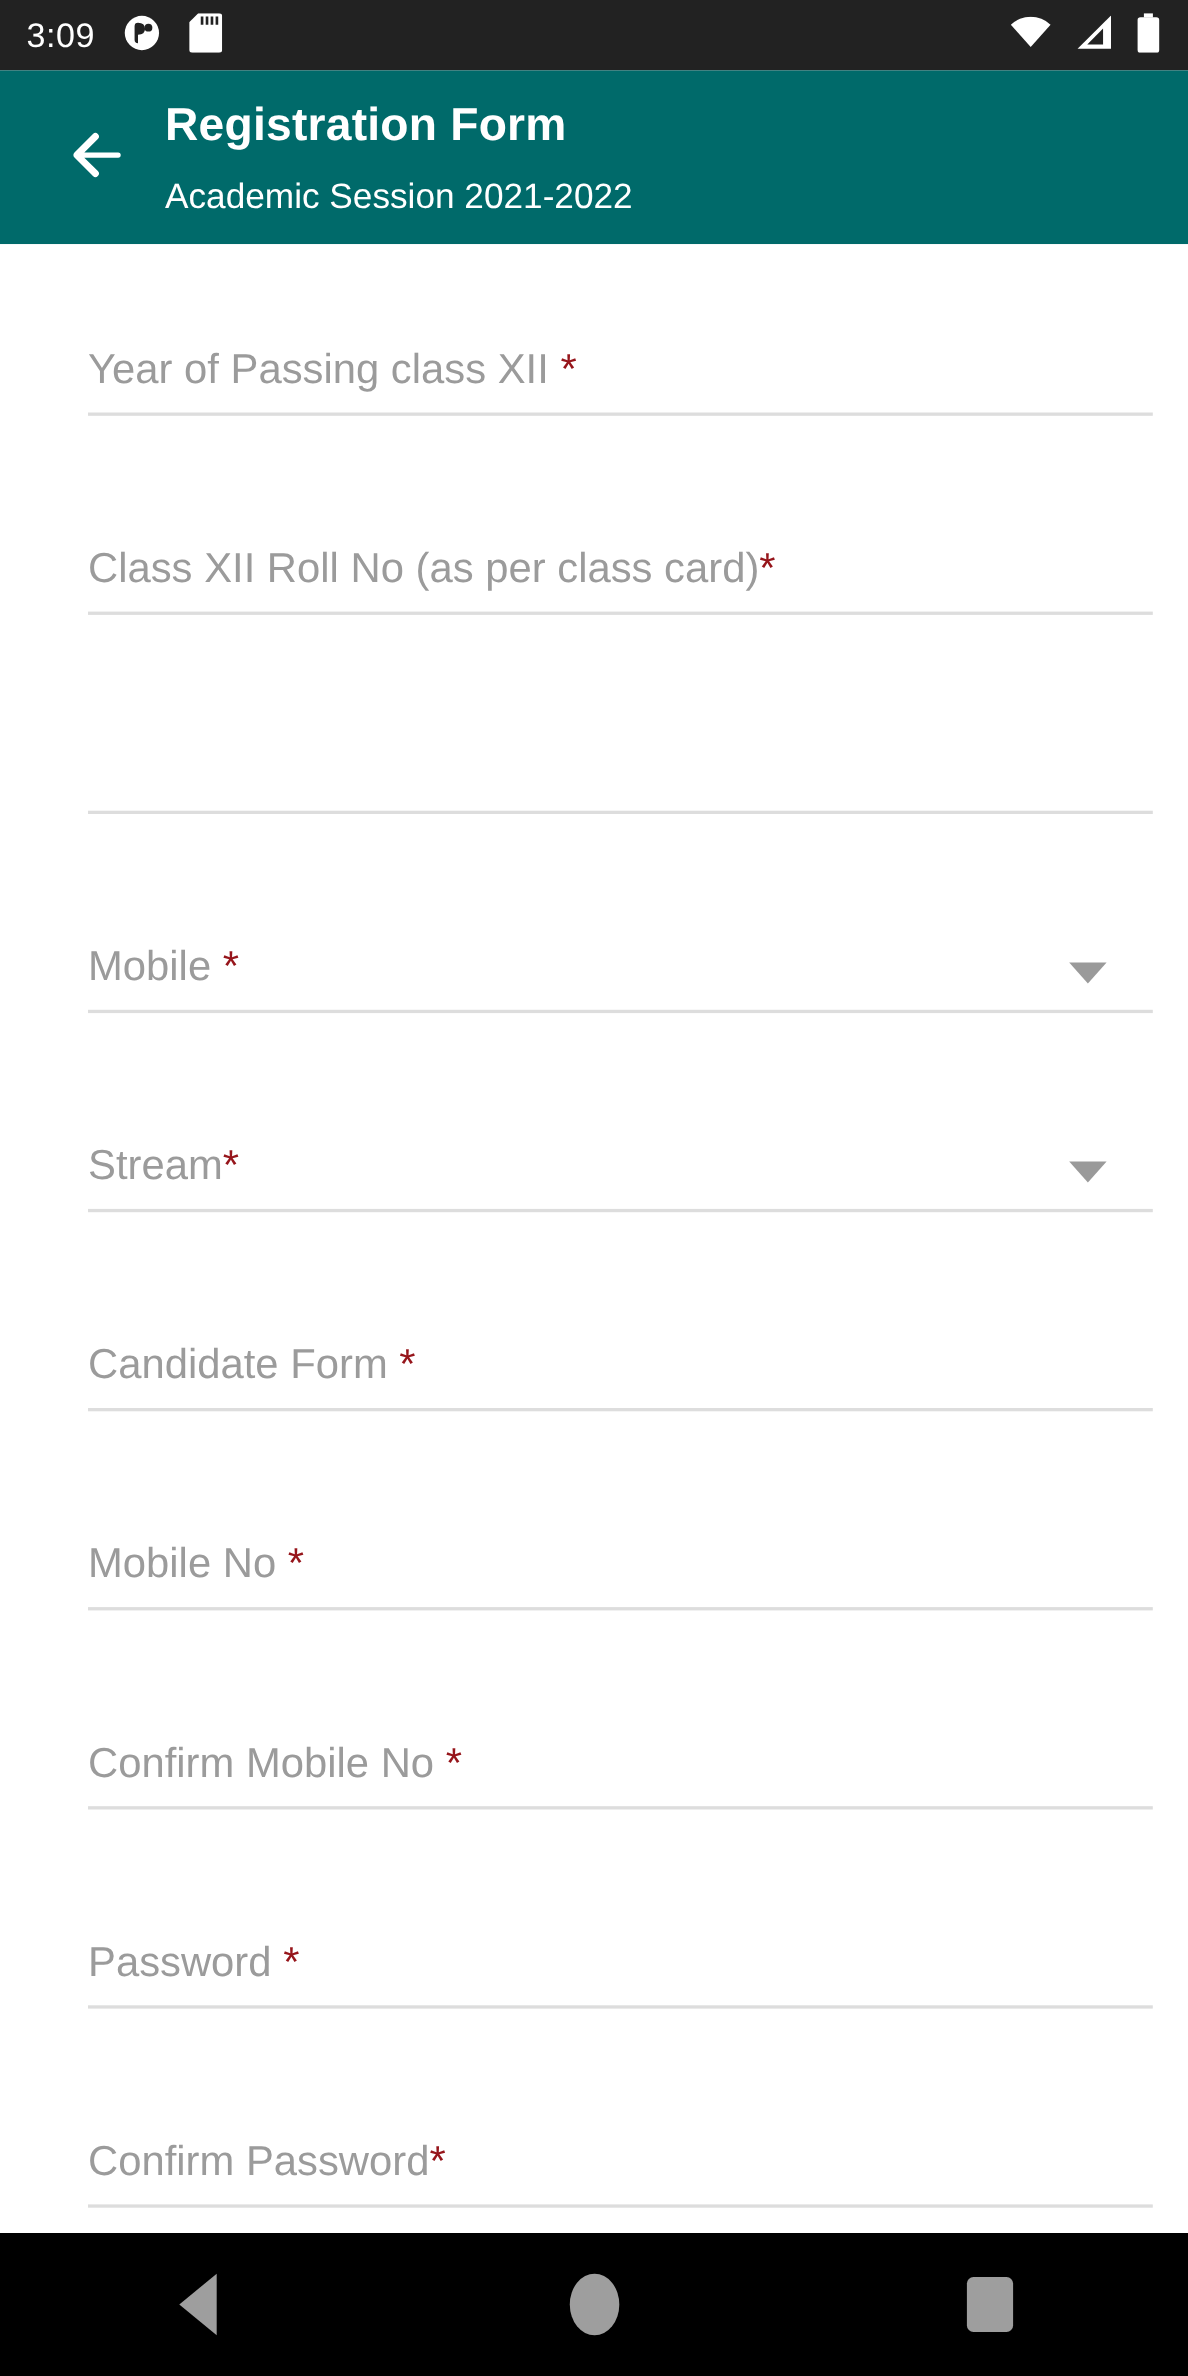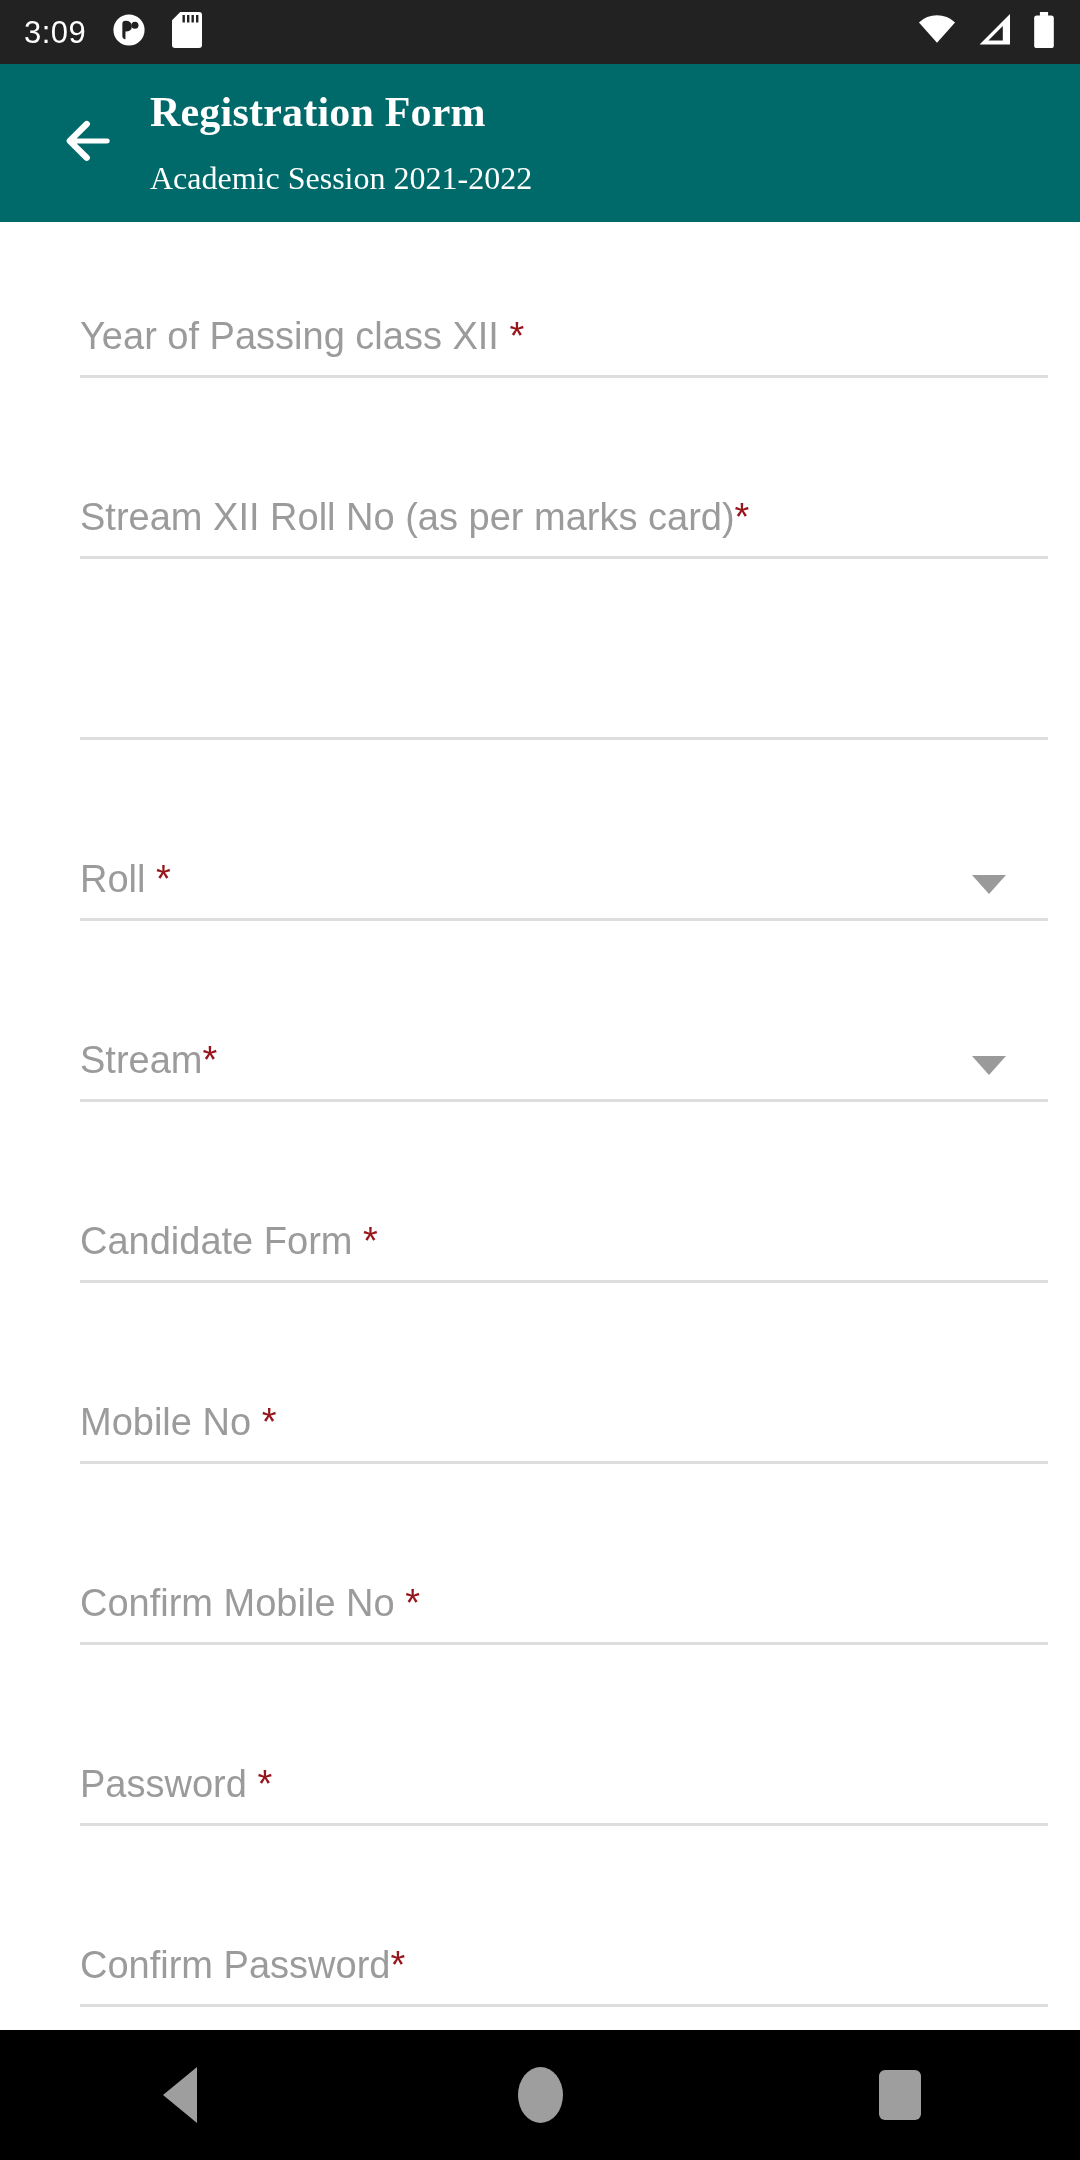--- a/index.html
+++ b/index.html
@@ -33,7 +33,7 @@
     display:flex; align-items:center; justify-content:center;
     flex:0 0 auto; cursor:pointer;
   }
-  .titles { margin-left:14px; display:flex; flex-direction:column; justify-content:center;font-family:Liberation Serif, serif; }
+  .titles { margin-left:14px; display:flex; flex-direction:column; justify-content:center; }
   .app-title { font-size:42px; font-weight:bold; line-height:1.18; letter-spacing:.2px; }
   .app-subtitle { font-size:32px; font-weight:normal; line-height:1.25; margin-top:20px; }
 

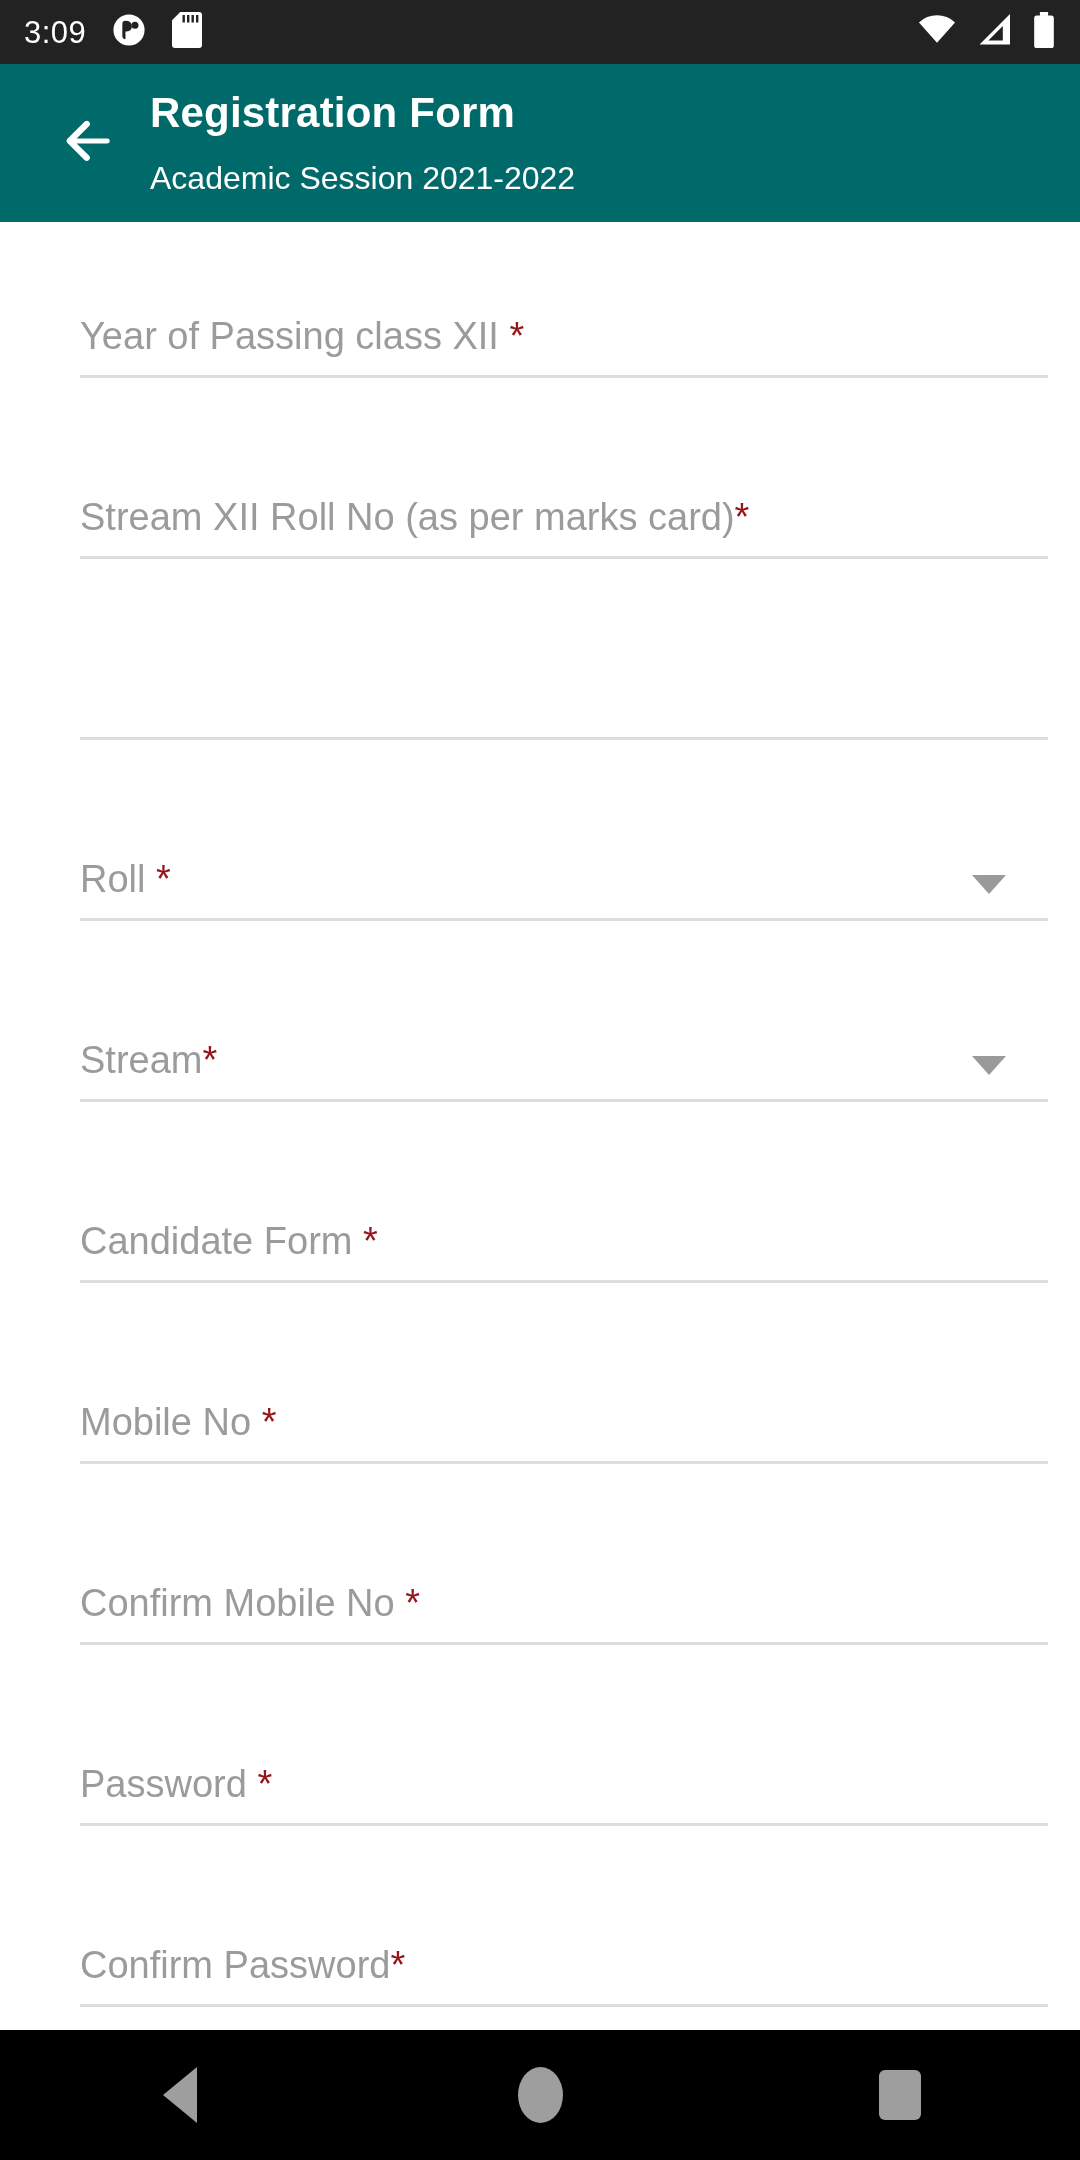--- a/index.html
+++ b/index.html
@@ -163,7 +163,7 @@
 
     <div class="field">
       <div class="field-inner">
-        <span class="field-label"><span>Stream XII Roll No (as per marks card)</span><span class="req">*</span></span>
+        <span class="field-label"><span>Class XII Roll No (as per class card)</span><span class="req">*</span></span>
         <span class="field-underline"></span>
       </div>
     </div>

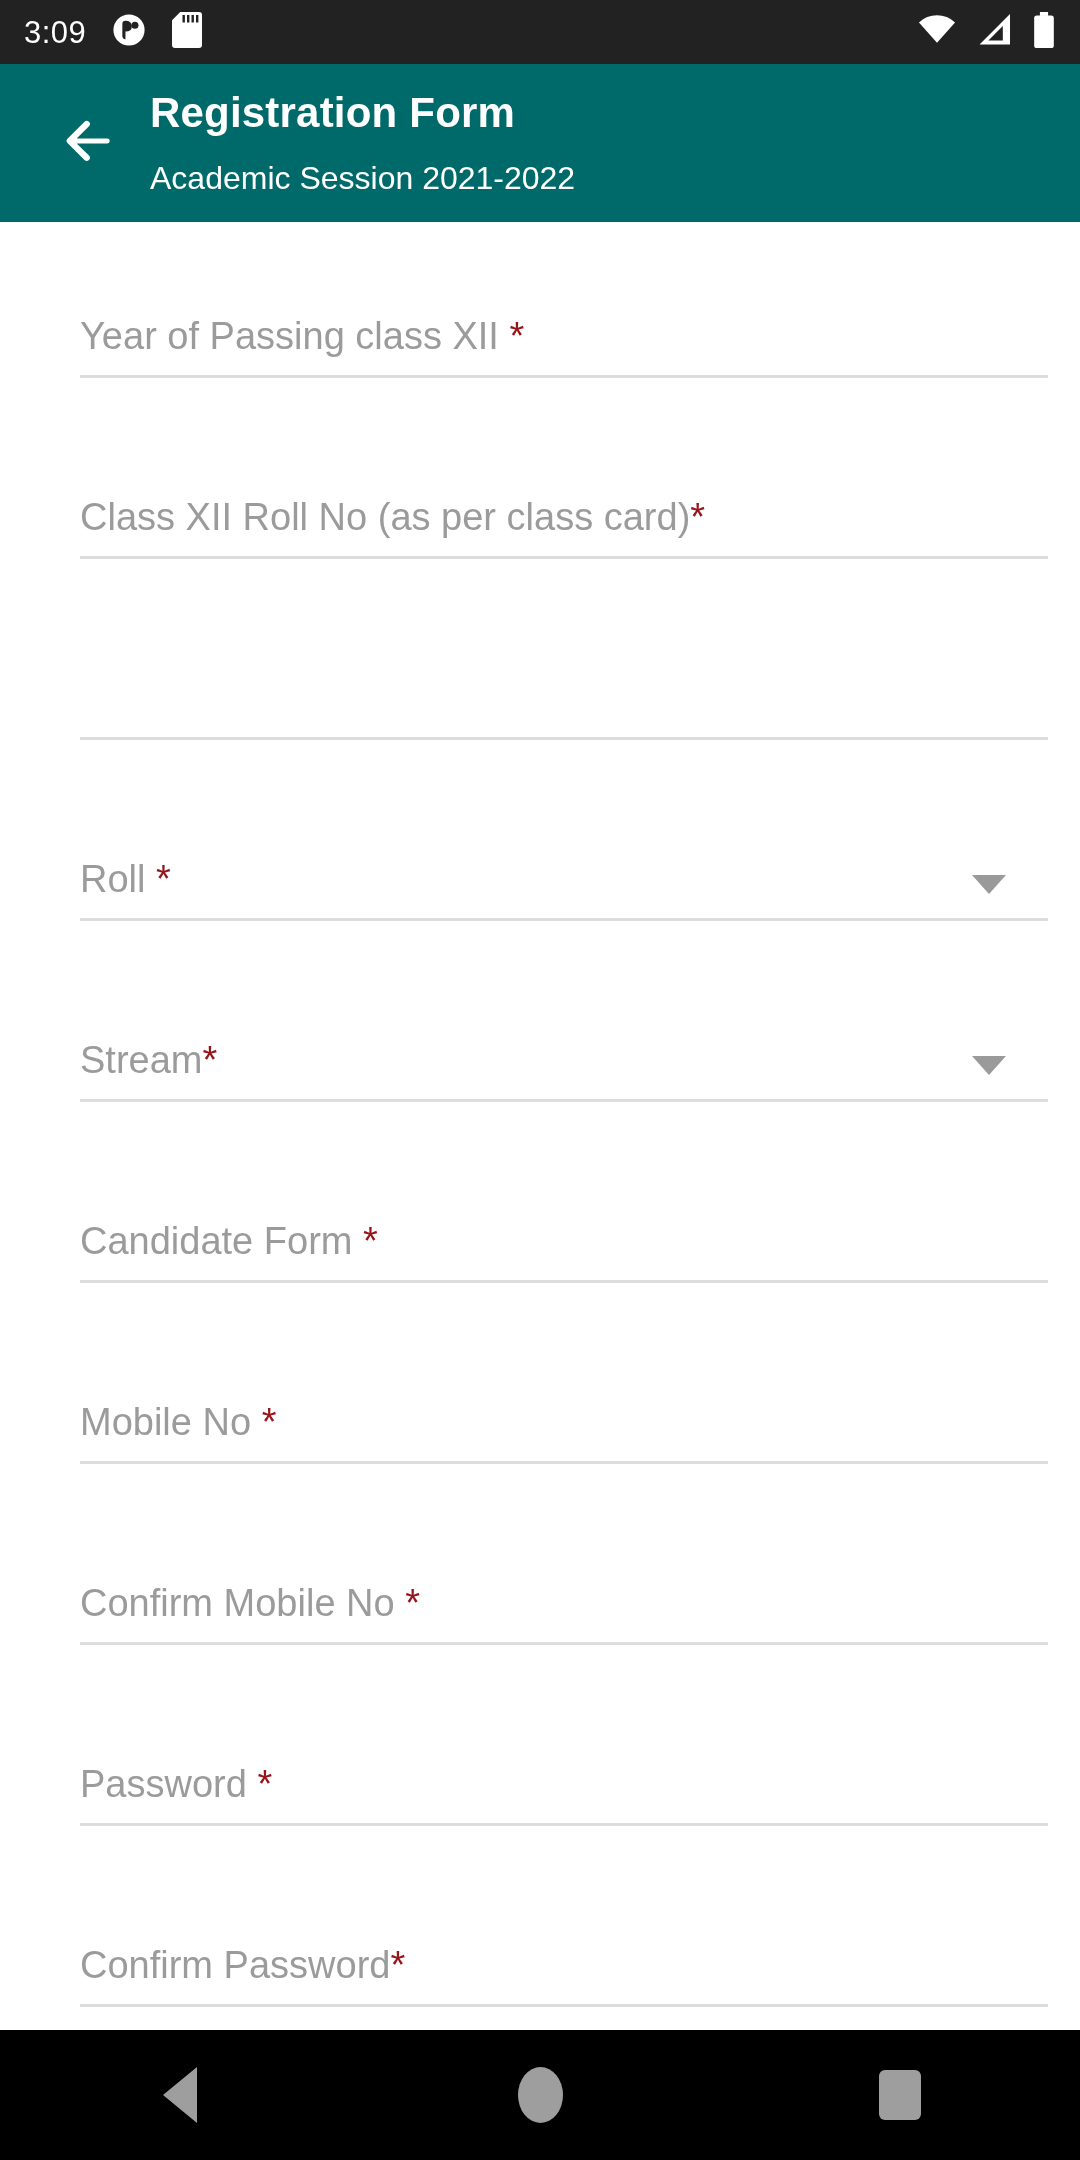--- a/index.html
+++ b/index.html
@@ -176,7 +176,7 @@
 
     <div class="field">
       <div class="field-inner">
-        <span class="field-label"><span>Roll </span><span class="req">*</span></span>
+        <span class="field-label"><span>Mobile </span><span class="req">*</span></span>
         <span class="caret-down"></span>
         <span class="field-underline"></span>
       </div>

